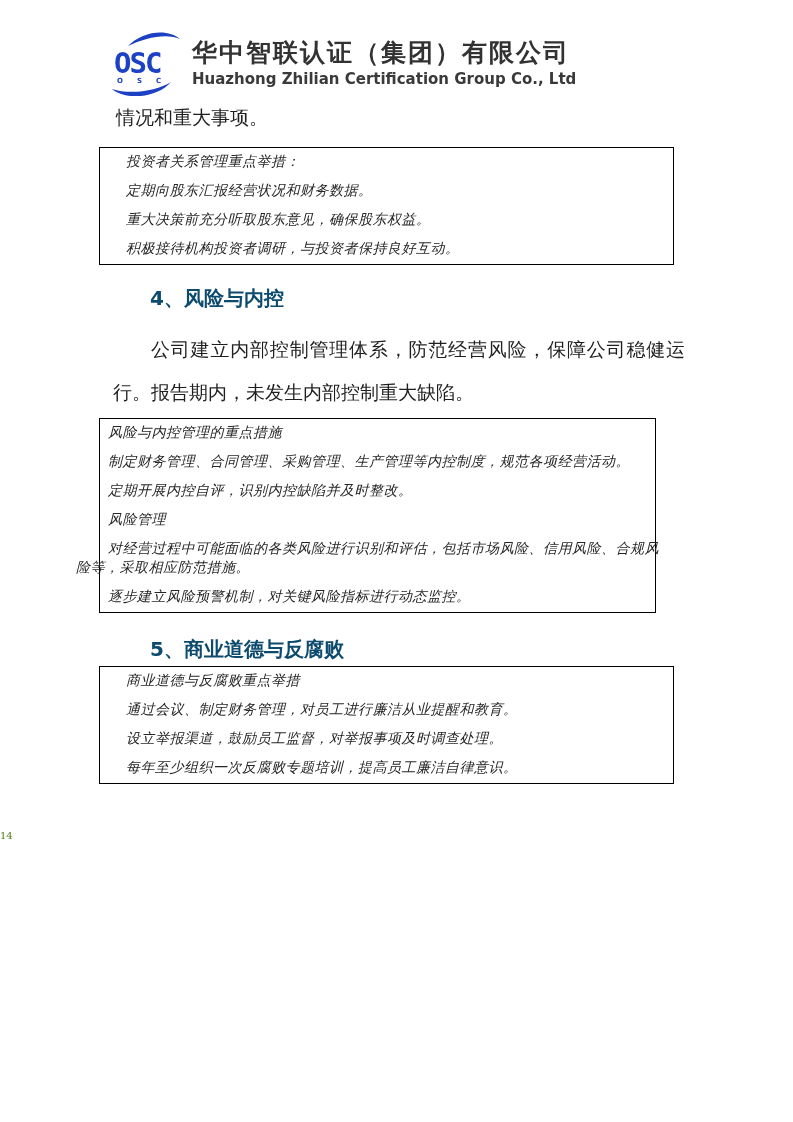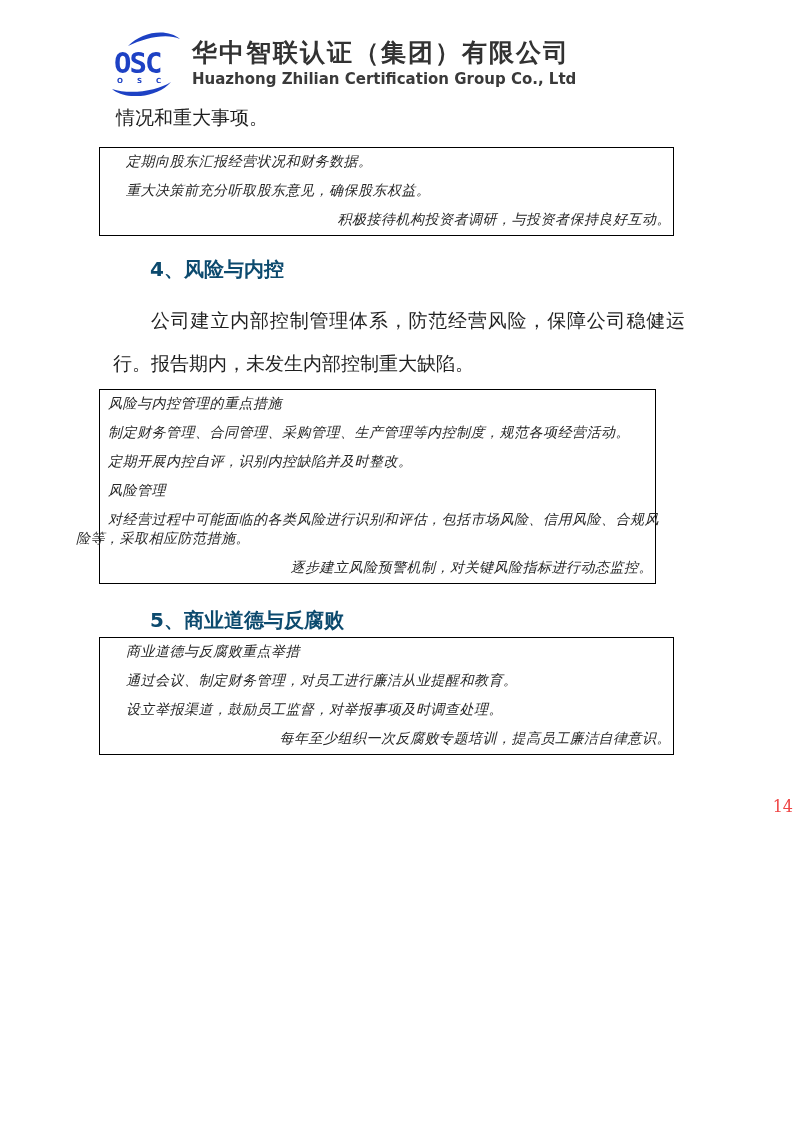--- a/index.html
+++ b/index.html
@@ -115,6 +115,7 @@
   <p class="intro">情况和重大事项。</p>
 
   <div class="kbox box1">
+    <p>投资者关系管理重点举措：</p>
     <p>定期向股东汇报经营状况和财务数据。</p>
     <p>重大决策前充分听取股东意见，确保股东权益。</p>
     <p>积极接待机构投资者调研，与投资者保持良好互动。</p>

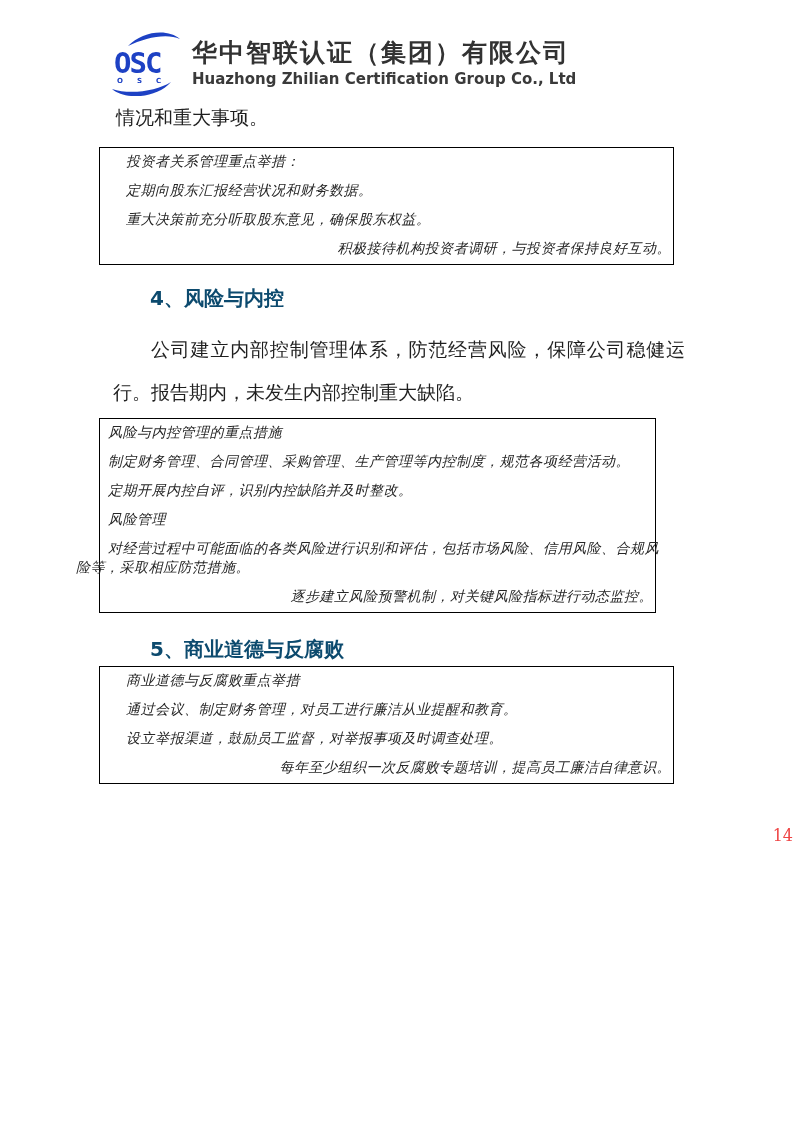--- a/index.html
+++ b/index.html
@@ -74,7 +74,7 @@
     color: #262626;
   }
   .kbox p { margin: 0 0 10px 0; line-height: 19px; }
-  .kbox p:last-child { margin-bottom: 0; text-align: right; }
+  .kbox p:last-child { margin-bottom: 0; }
   .kbox p.hang {            
     margin-left: -32px;
     margin-right: -14px;

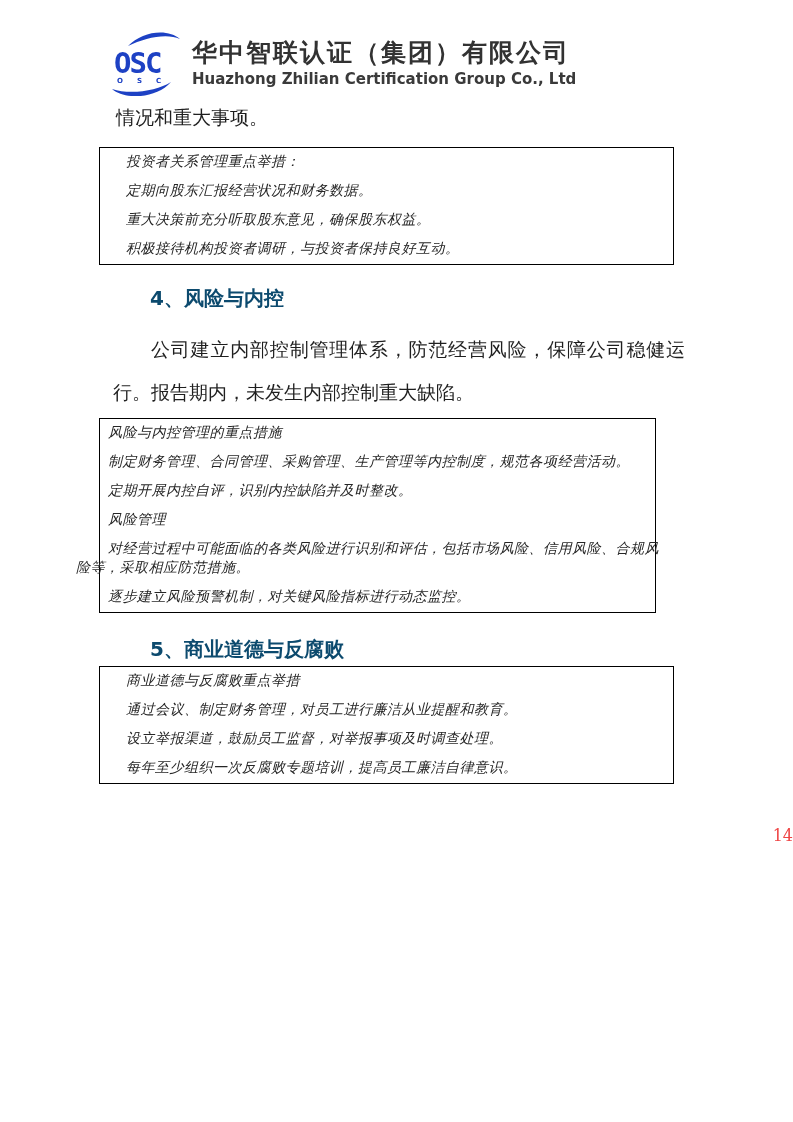--- a/index.html
+++ b/index.html
@@ -86,10 +86,10 @@
   
   .pageno {
     margin-top: 44px;
-    text-align: right;
-    font-size: 16px;
+    text-align: left;
+    font-size: 10px;
     line-height: 16px;
-    color: #ef4444;
+    color: #4d7c0f;
   }
 </style>
 </head>

